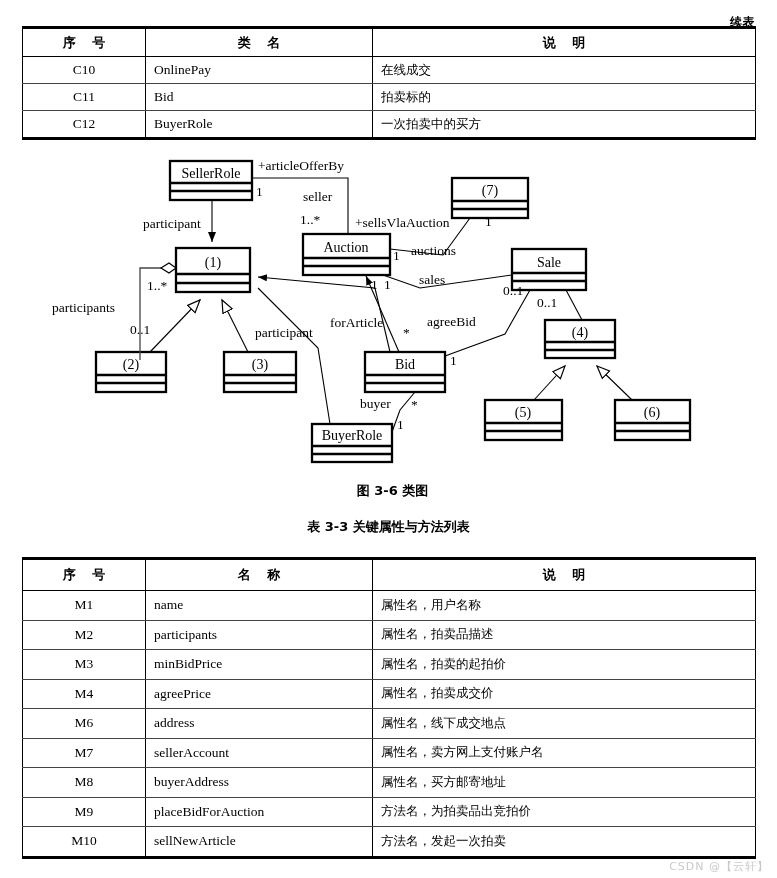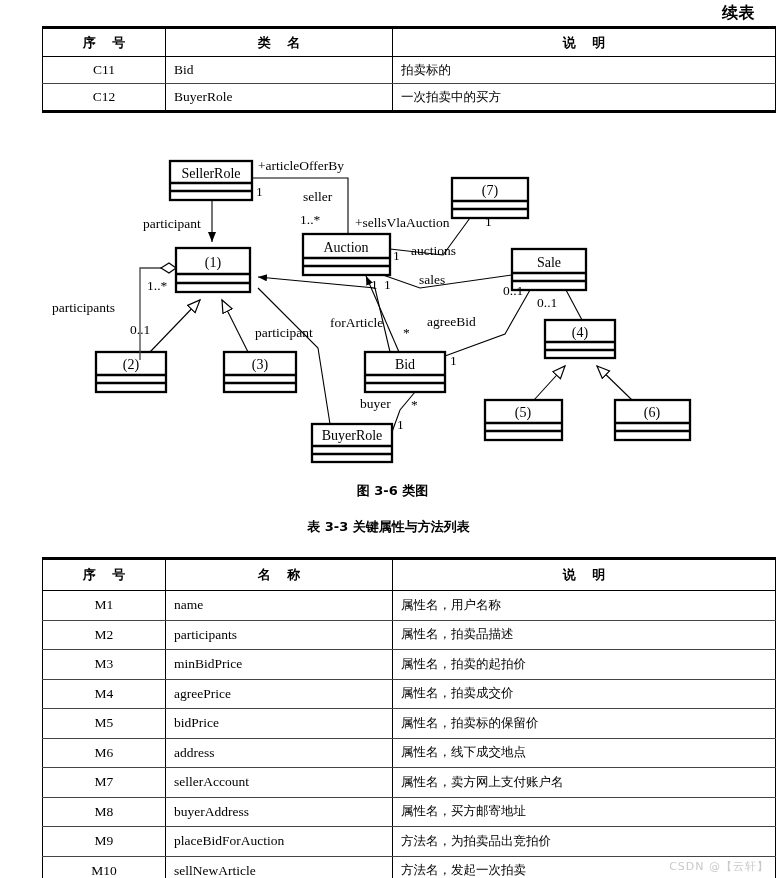--- a/index.html
+++ b/index.html
@@ -20,10 +20,10 @@
   .cont-label {
     position: absolute;
     right: 22px;
-    top: 3px;
+    top: 14px;
     font-family: "DejaVu Sans", sans-serif;
     font-weight: bold;
-    font-size: 16px;
+    font-size: 12px;
     letter-spacing: .5px;
   }
 

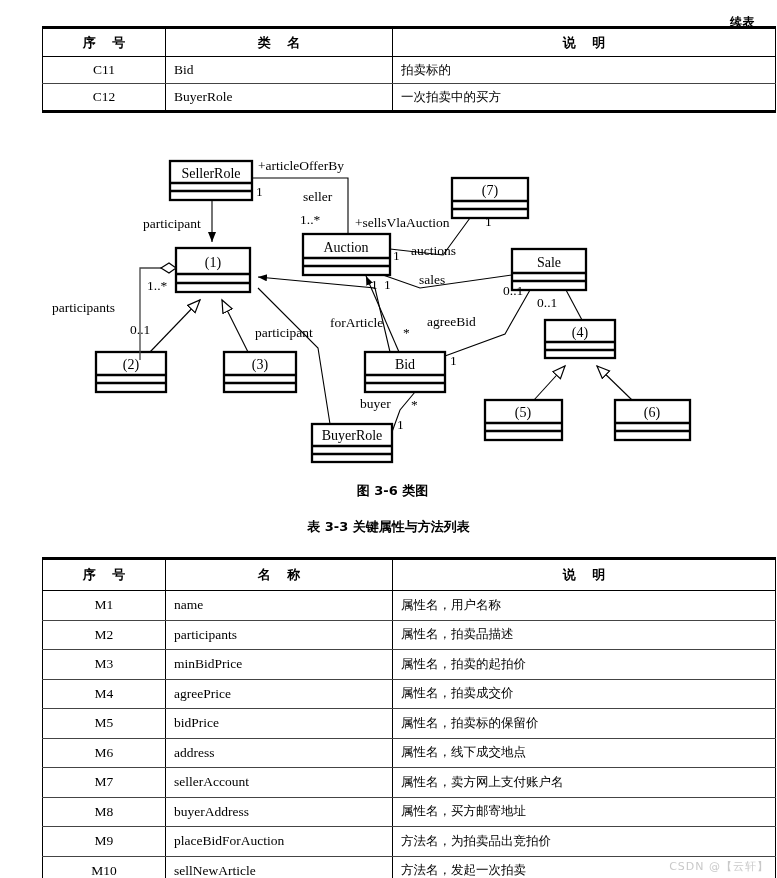--- a/index.html
+++ b/index.html
@@ -33,7 +33,6 @@
     border-collapse: collapse;
     table-layout: fixed;
     font-size: 13.5px;
-    margin-left: 20px;
   }
   .doc-table td, .doc-table th {
     border-left: 1px solid #000;

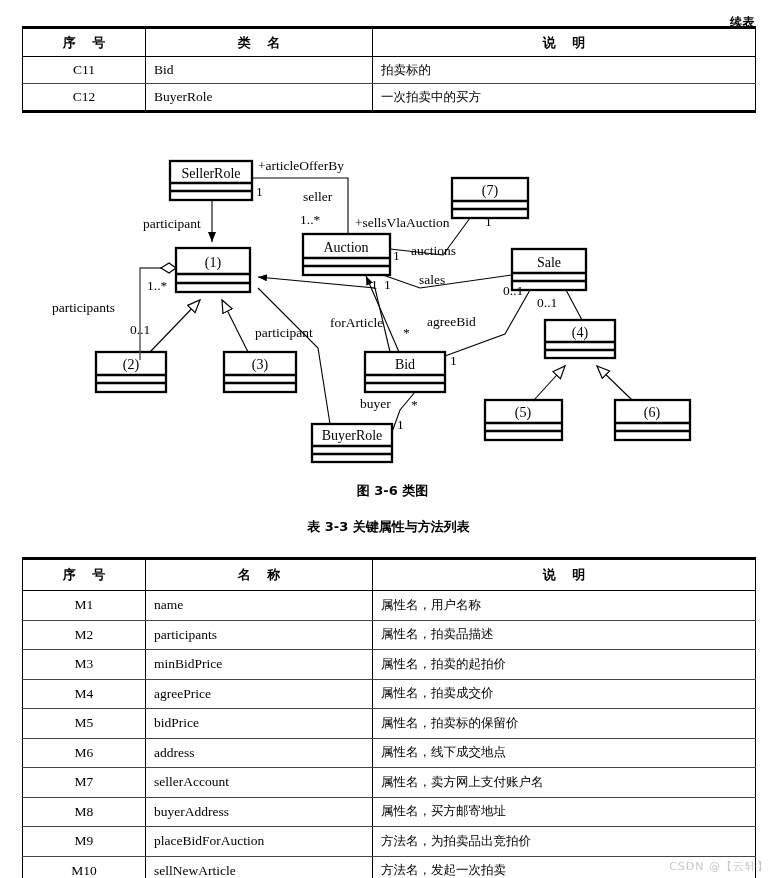--- a/index.html
+++ b/index.html
@@ -142,6 +142,11 @@
     </tr>
   </thead>
   <tbody>
+    <tr>
+      <td class="c-id">C10</td>
+      <td class="c-name">OnlinePay</td>
+      <td class="c-desc">在线成交</td>
+    </tr>
     <tr>
       <td class="c-id">C11</td>
       <td class="c-name">Bid</td>

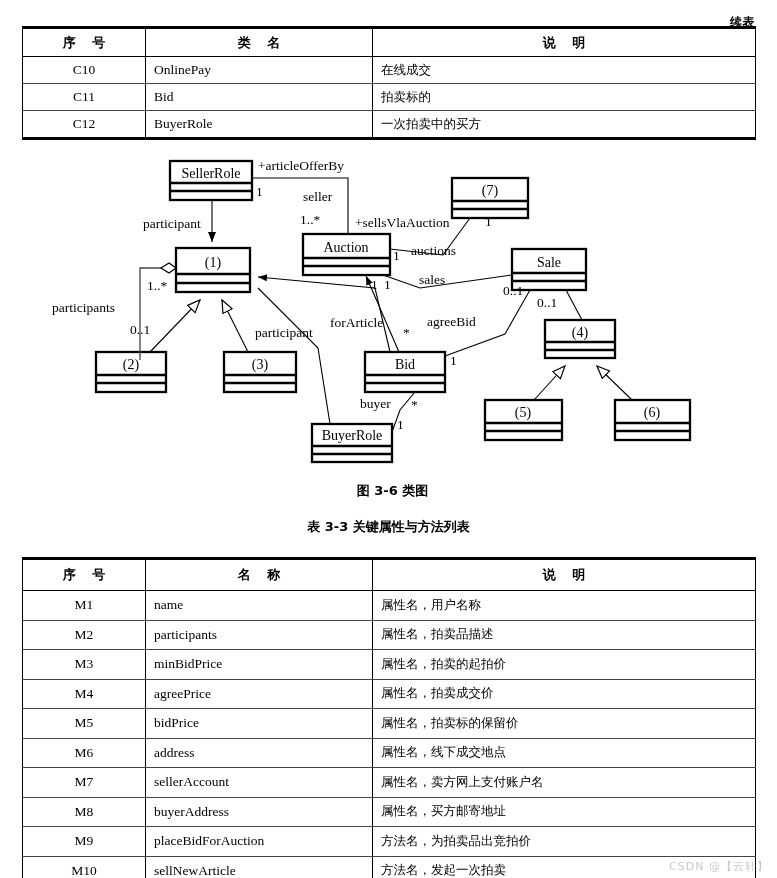--- a/index.html
+++ b/index.html
@@ -386,11 +386,6 @@
         <td class="c-desc">属性名，拍卖成交价</td>
       </tr>
       <tr>
-        <td class="c-id">M5</td>
-        <td class="c-name">bidPrice</td>
-        <td class="c-desc">属性名，拍卖标的保留价</td>
-      </tr>
-      <tr>
         <td class="c-id">M6</td>
         <td class="c-name">address</td>
         <td class="c-desc">属性名，线下成交地点</td>

